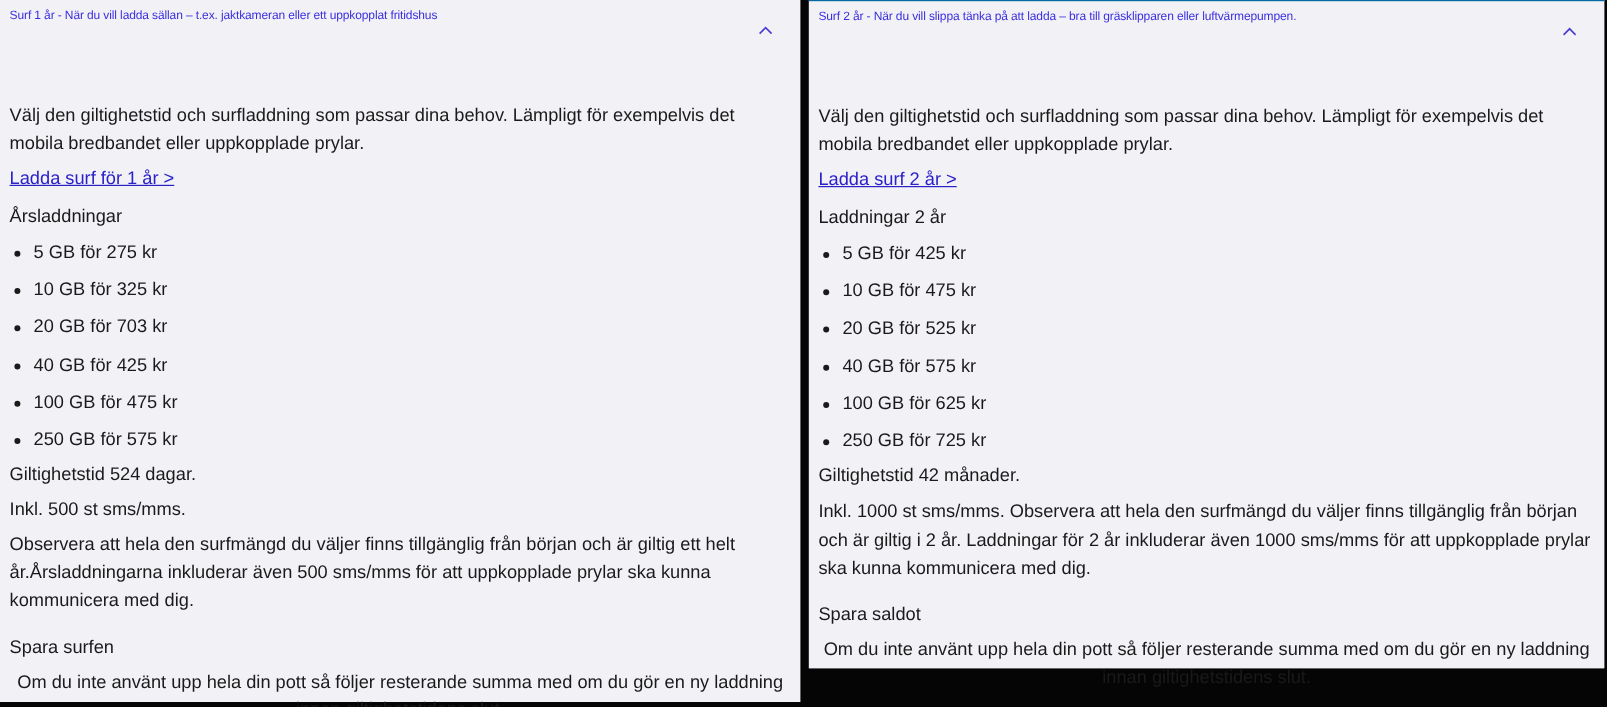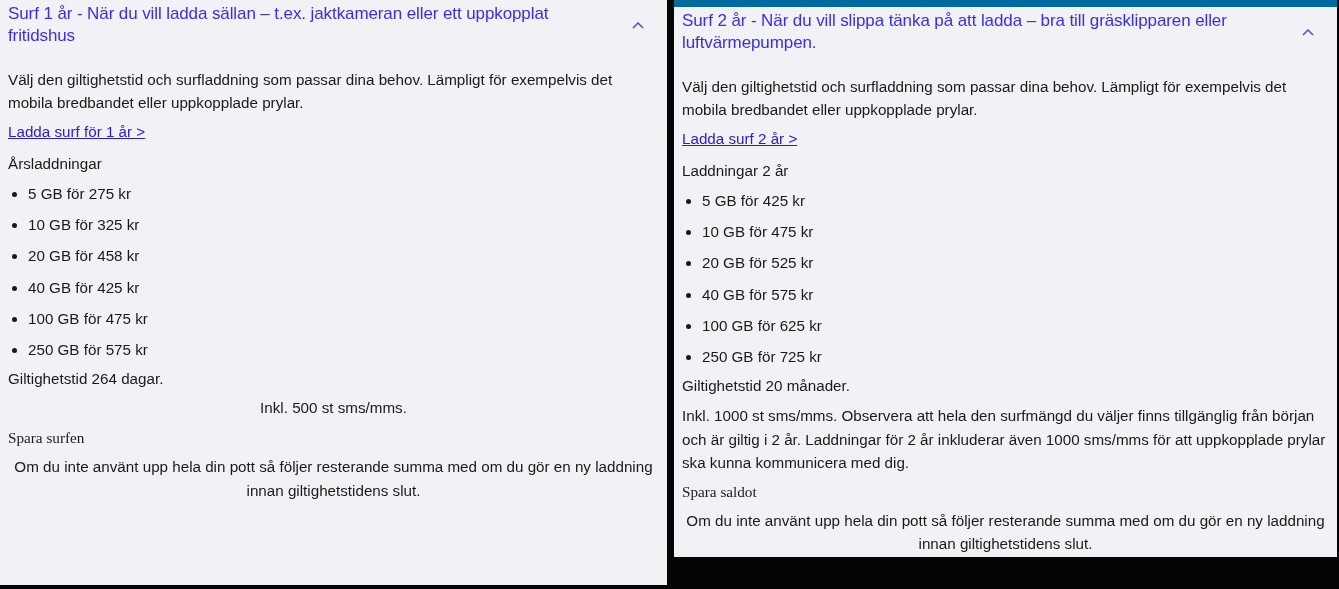--- a/index.html
+++ b/index.html
@@ -43,7 +43,7 @@
       left: 0;
       top: 3px;
       width: 600px;
-      font-size: 17px;
+      font-size: 10px;
       line-height: 22px;
       color: #3a2fe0;
       letter-spacing: -0.1px;

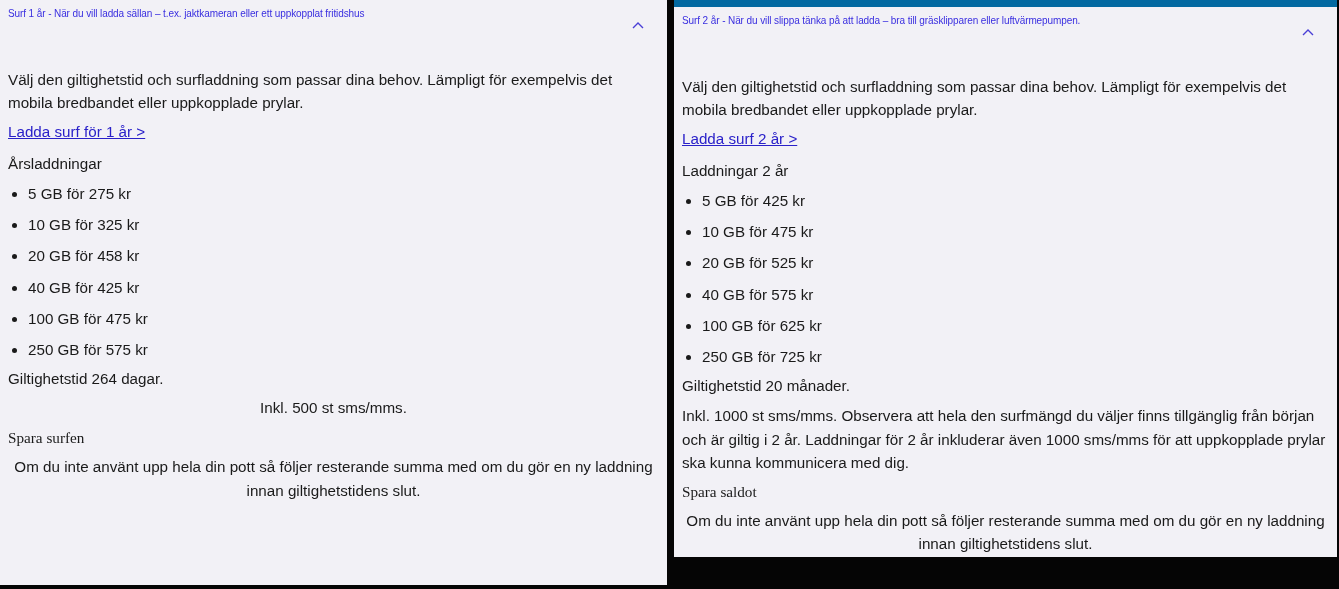--- a/index.html
+++ b/index.html
@@ -31,7 +31,7 @@
       left: 674px;
       width: 663px;
       height: 557px;
-      border-top: 7px solid #0369a1;
+      border-top: 1px solid #0369a1;
     }
     .acc-header {
       position: relative;

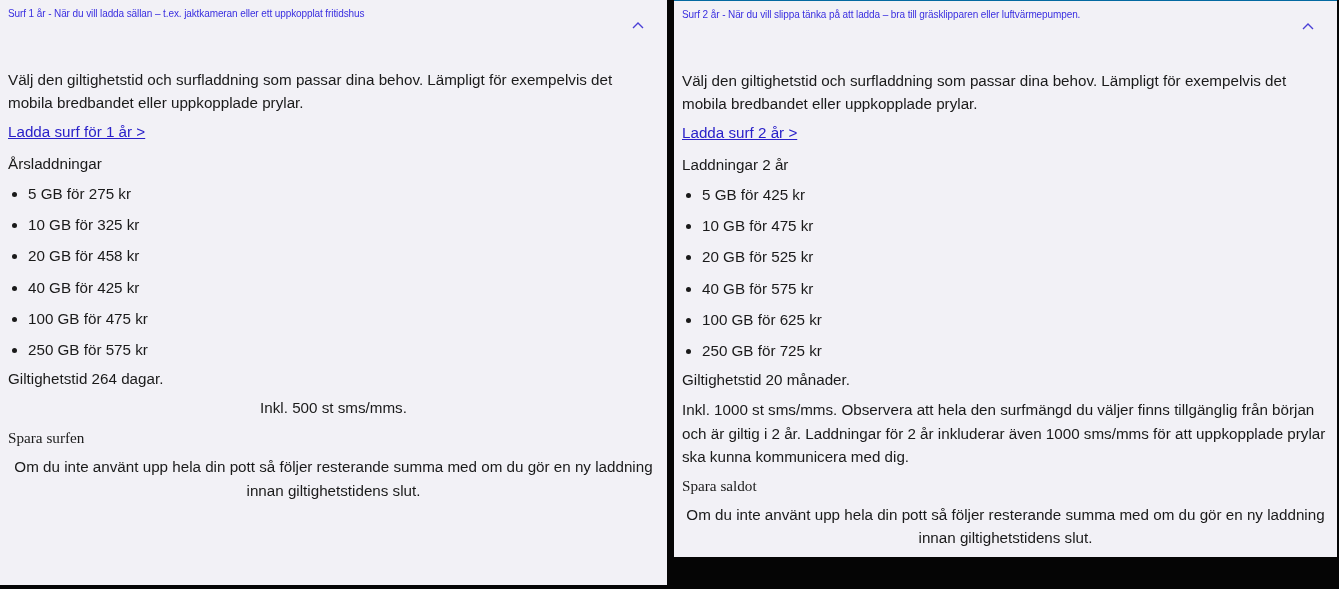--- a/index.html
+++ b/index.html
@@ -64,7 +64,7 @@
       margin: 0;
       line-height: 22.5px;
     }
-    .intro { margin-top: 5px; }
+    .intro { margin-top: 22px; }
     .link {
       display: inline-block;
       margin-top: 8px;

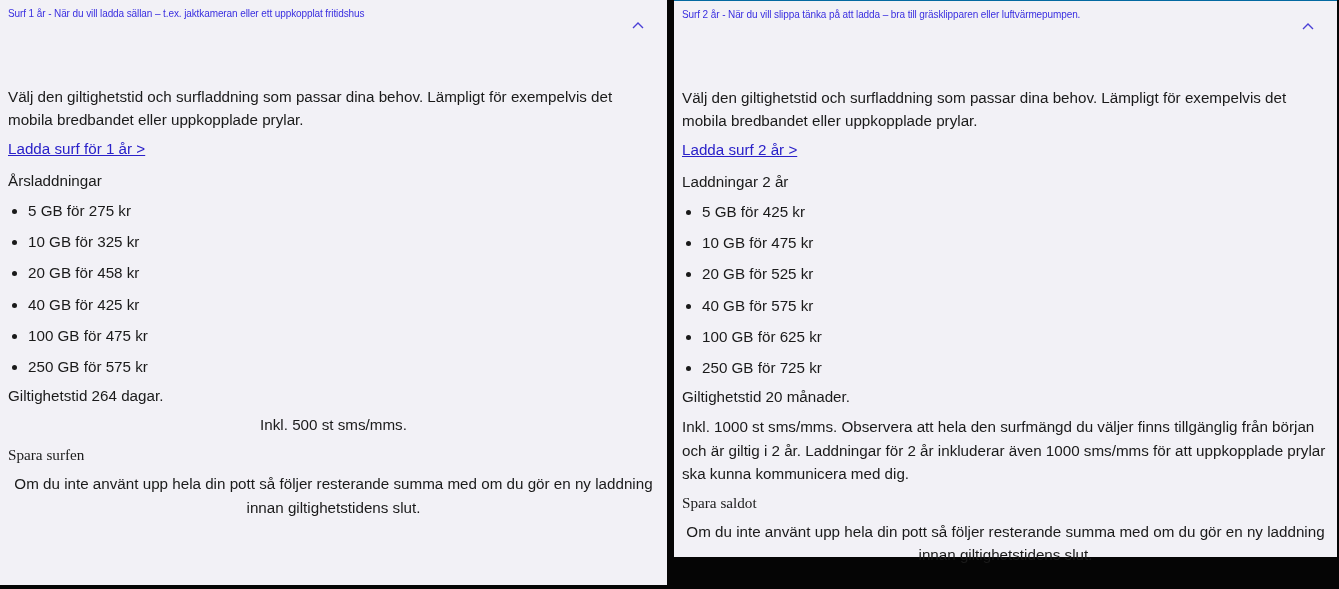--- a/index.html
+++ b/index.html
@@ -125,7 +125,7 @@
     <ul class="pricelist">
       <li>5 GB för 275 kr</li>
       <li>10 GB för 325 kr</li>
-      <li>20 GB för 458 kr</li>
+      <li>20 GB för 703 kr</li>
       <li>40 GB för 425 kr</li>
       <li>100 GB för 475 kr</li>
       <li>250 GB för 575 kr</li>

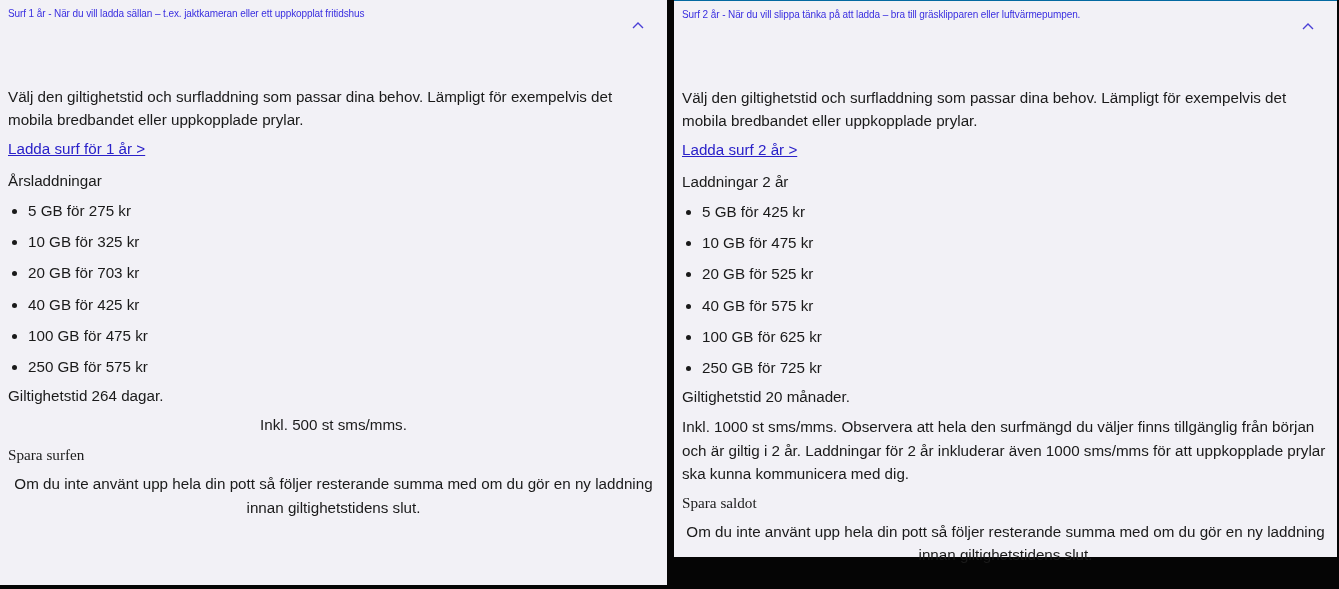--- a/index.html
+++ b/index.html
@@ -130,7 +130,7 @@
       <li>100 GB för 475 kr</li>
       <li>250 GB för 575 kr</li>
     </ul>
-    <p class="para validity">Giltighetstid 264 dagar.</p>
+    <p class="para validity">Giltighetstid 524 dagar.</p>
     <p class="para smsinfo">Inkl. 500 st sms/mms.</p>
     <div class="para save-head">Spara surfen</div>
     <p class="para save-text">Om du inte använt upp hela din pott så följer resterande summa med om du gör en ny laddning innan giltighetstidens slut.</p>

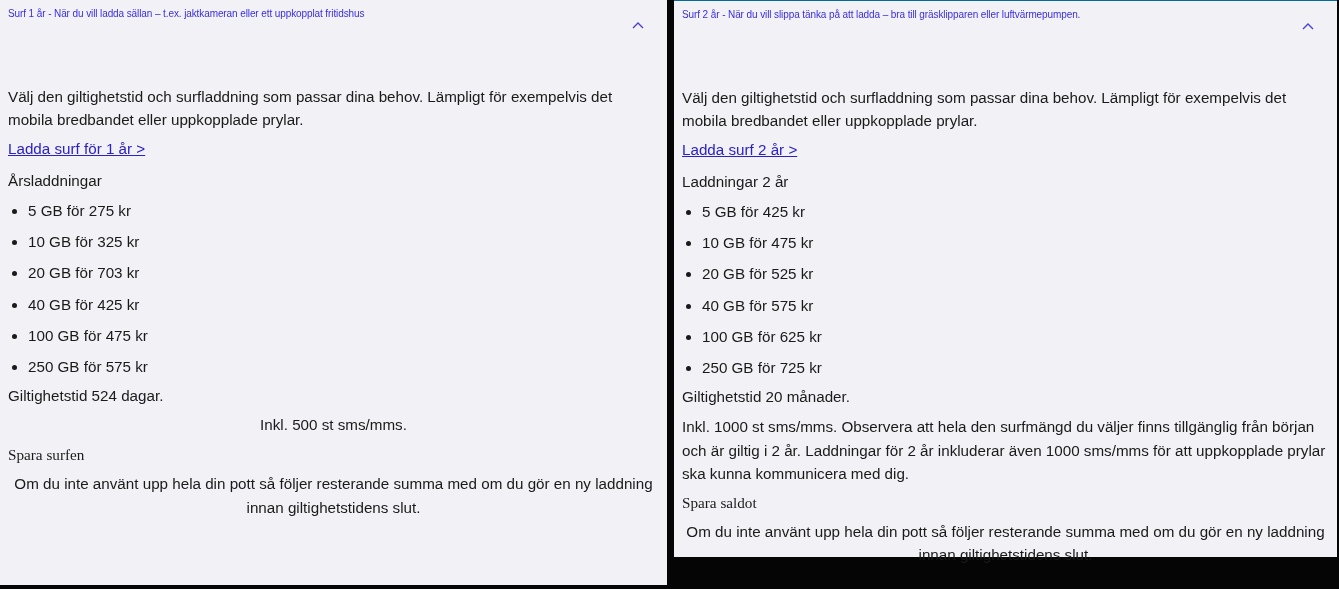--- a/index.html
+++ b/index.html
@@ -158,7 +158,7 @@
       <li>100 GB för 625 kr</li>
       <li>250 GB för 725 kr</li>
     </ul>
-    <p class="para validity">Giltighetstid 20 månader.</p>
+    <p class="para validity">Giltighetstid 42 månader.</p>
     <p class="para observe">Inkl. 1000 st sms/mms. Observera att hela den surfmängd du väljer finns tillgänglig från början och är giltig i 2 år. Laddningar för 2 år inkluderar även 1000 sms/mms för att uppkopplade prylar ska kunna kommunicera med dig.</p>
     <div class="para save-head">Spara saldot</div>
     <p class="para save-text">Om du inte använt upp hela din pott så följer resterande summa med om du gör en ny laddning innan giltighetstidens slut.</p>

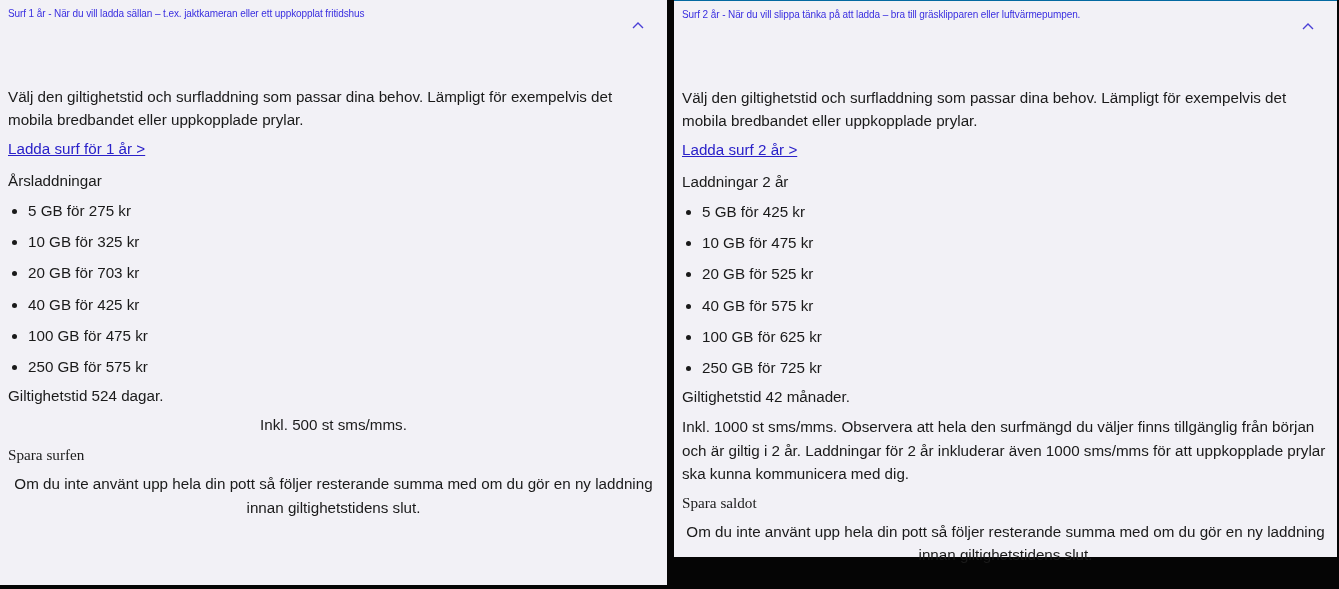--- a/index.html
+++ b/index.html
@@ -101,7 +101,7 @@
       background: #1a1a1a;
     }
     .validity { margin-top: 0; line-height: 28px; }
-    .smsinfo { margin-top: 2px; line-height: 26px; text-align: center; }
+    .smsinfo { margin-top: 2px; line-height: 26px; }
     .observe { margin-top: 4px; line-height: 23.5px; }
     .save-head { margin-top: 4px; line-height: 26px; font-family: Liberation Serif, serif; }
     .save-text { margin-top: 4px; line-height: 23.5px; text-align: center; }

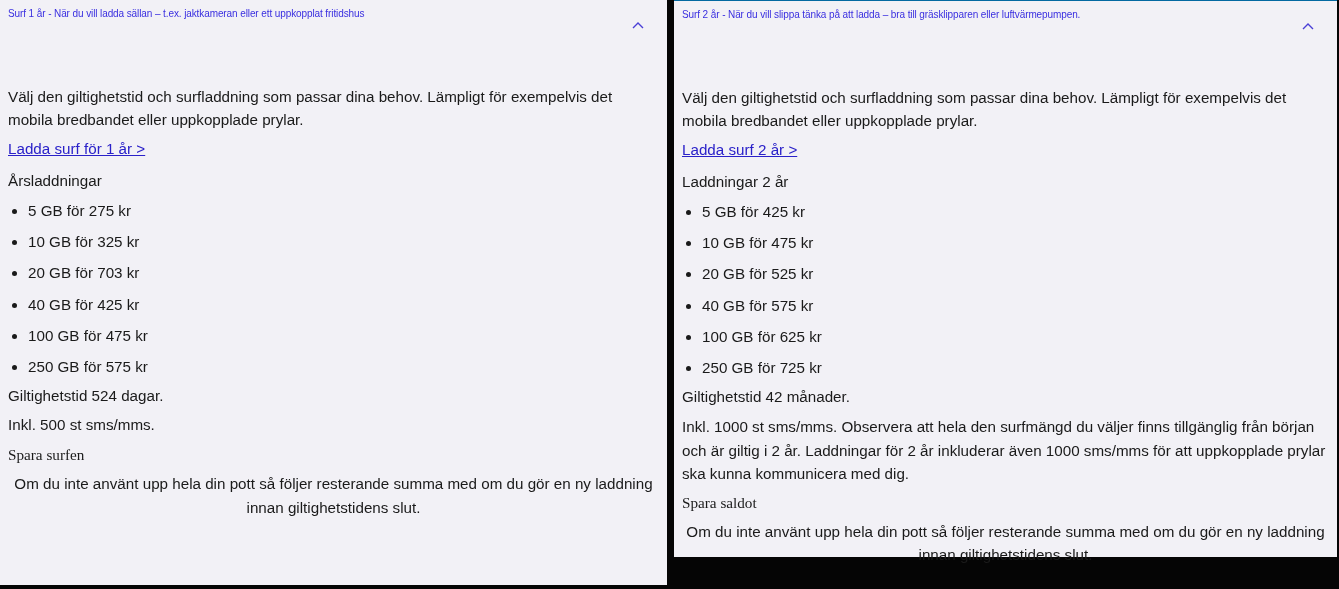--- a/index.html
+++ b/index.html
@@ -132,6 +132,7 @@
     </ul>
     <p class="para validity">Giltighetstid 524 dagar.</p>
     <p class="para smsinfo">Inkl. 500 st sms/mms.</p>
+    <p class="para observe">Observera att hela den surfmängd du väljer finns tillgänglig från början och är giltig ett helt år.Årsladdningarna inkluderar även 500 sms/mms för att uppkopplade prylar ska kunna kommunicera med dig.</p>
     <div class="para save-head">Spara surfen</div>
     <p class="para save-text">Om du inte använt upp hela din pott så följer resterande summa med om du gör en ny laddning innan giltighetstidens slut.</p>
   </div>

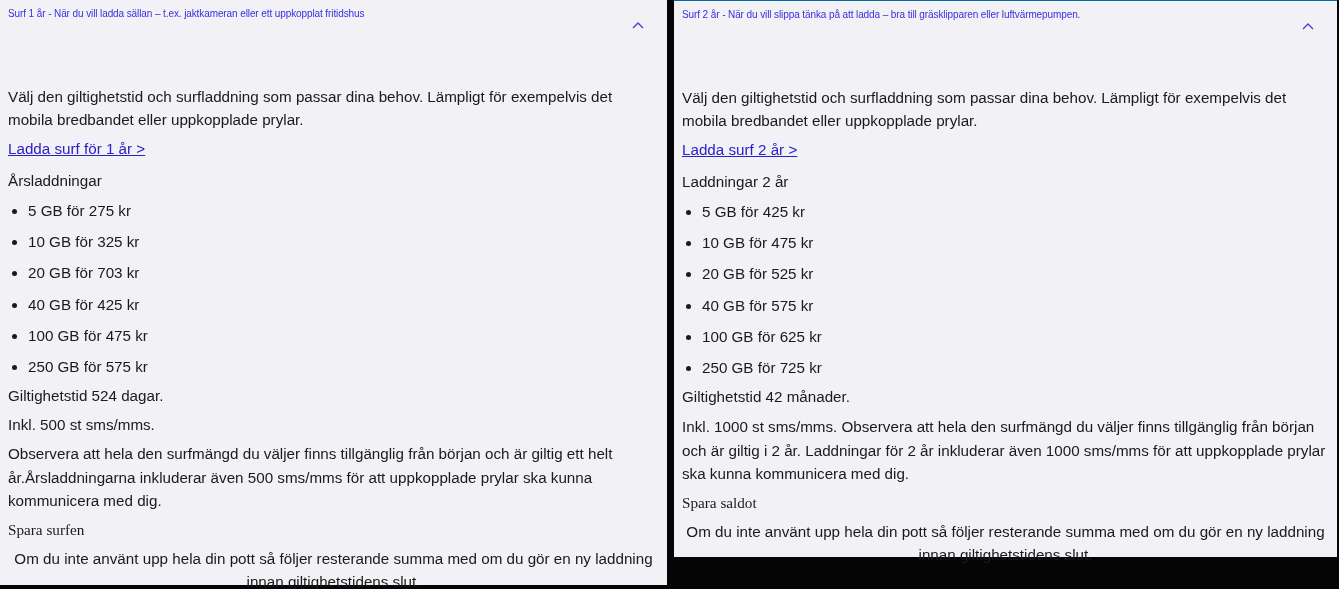--- a/index.html
+++ b/index.html
@@ -103,7 +103,7 @@
     .validity { margin-top: 0; line-height: 28px; }
     .smsinfo { margin-top: 2px; line-height: 26px; }
     .observe { margin-top: 4px; line-height: 23.5px; }
-    .save-head { margin-top: 4px; line-height: 26px; font-family: Liberation Serif, serif; }
+    .save-head { margin-top: 14px; line-height: 26px; }
     .save-text { margin-top: 4px; line-height: 23.5px; text-align: center; }
   </style>
 </head>

